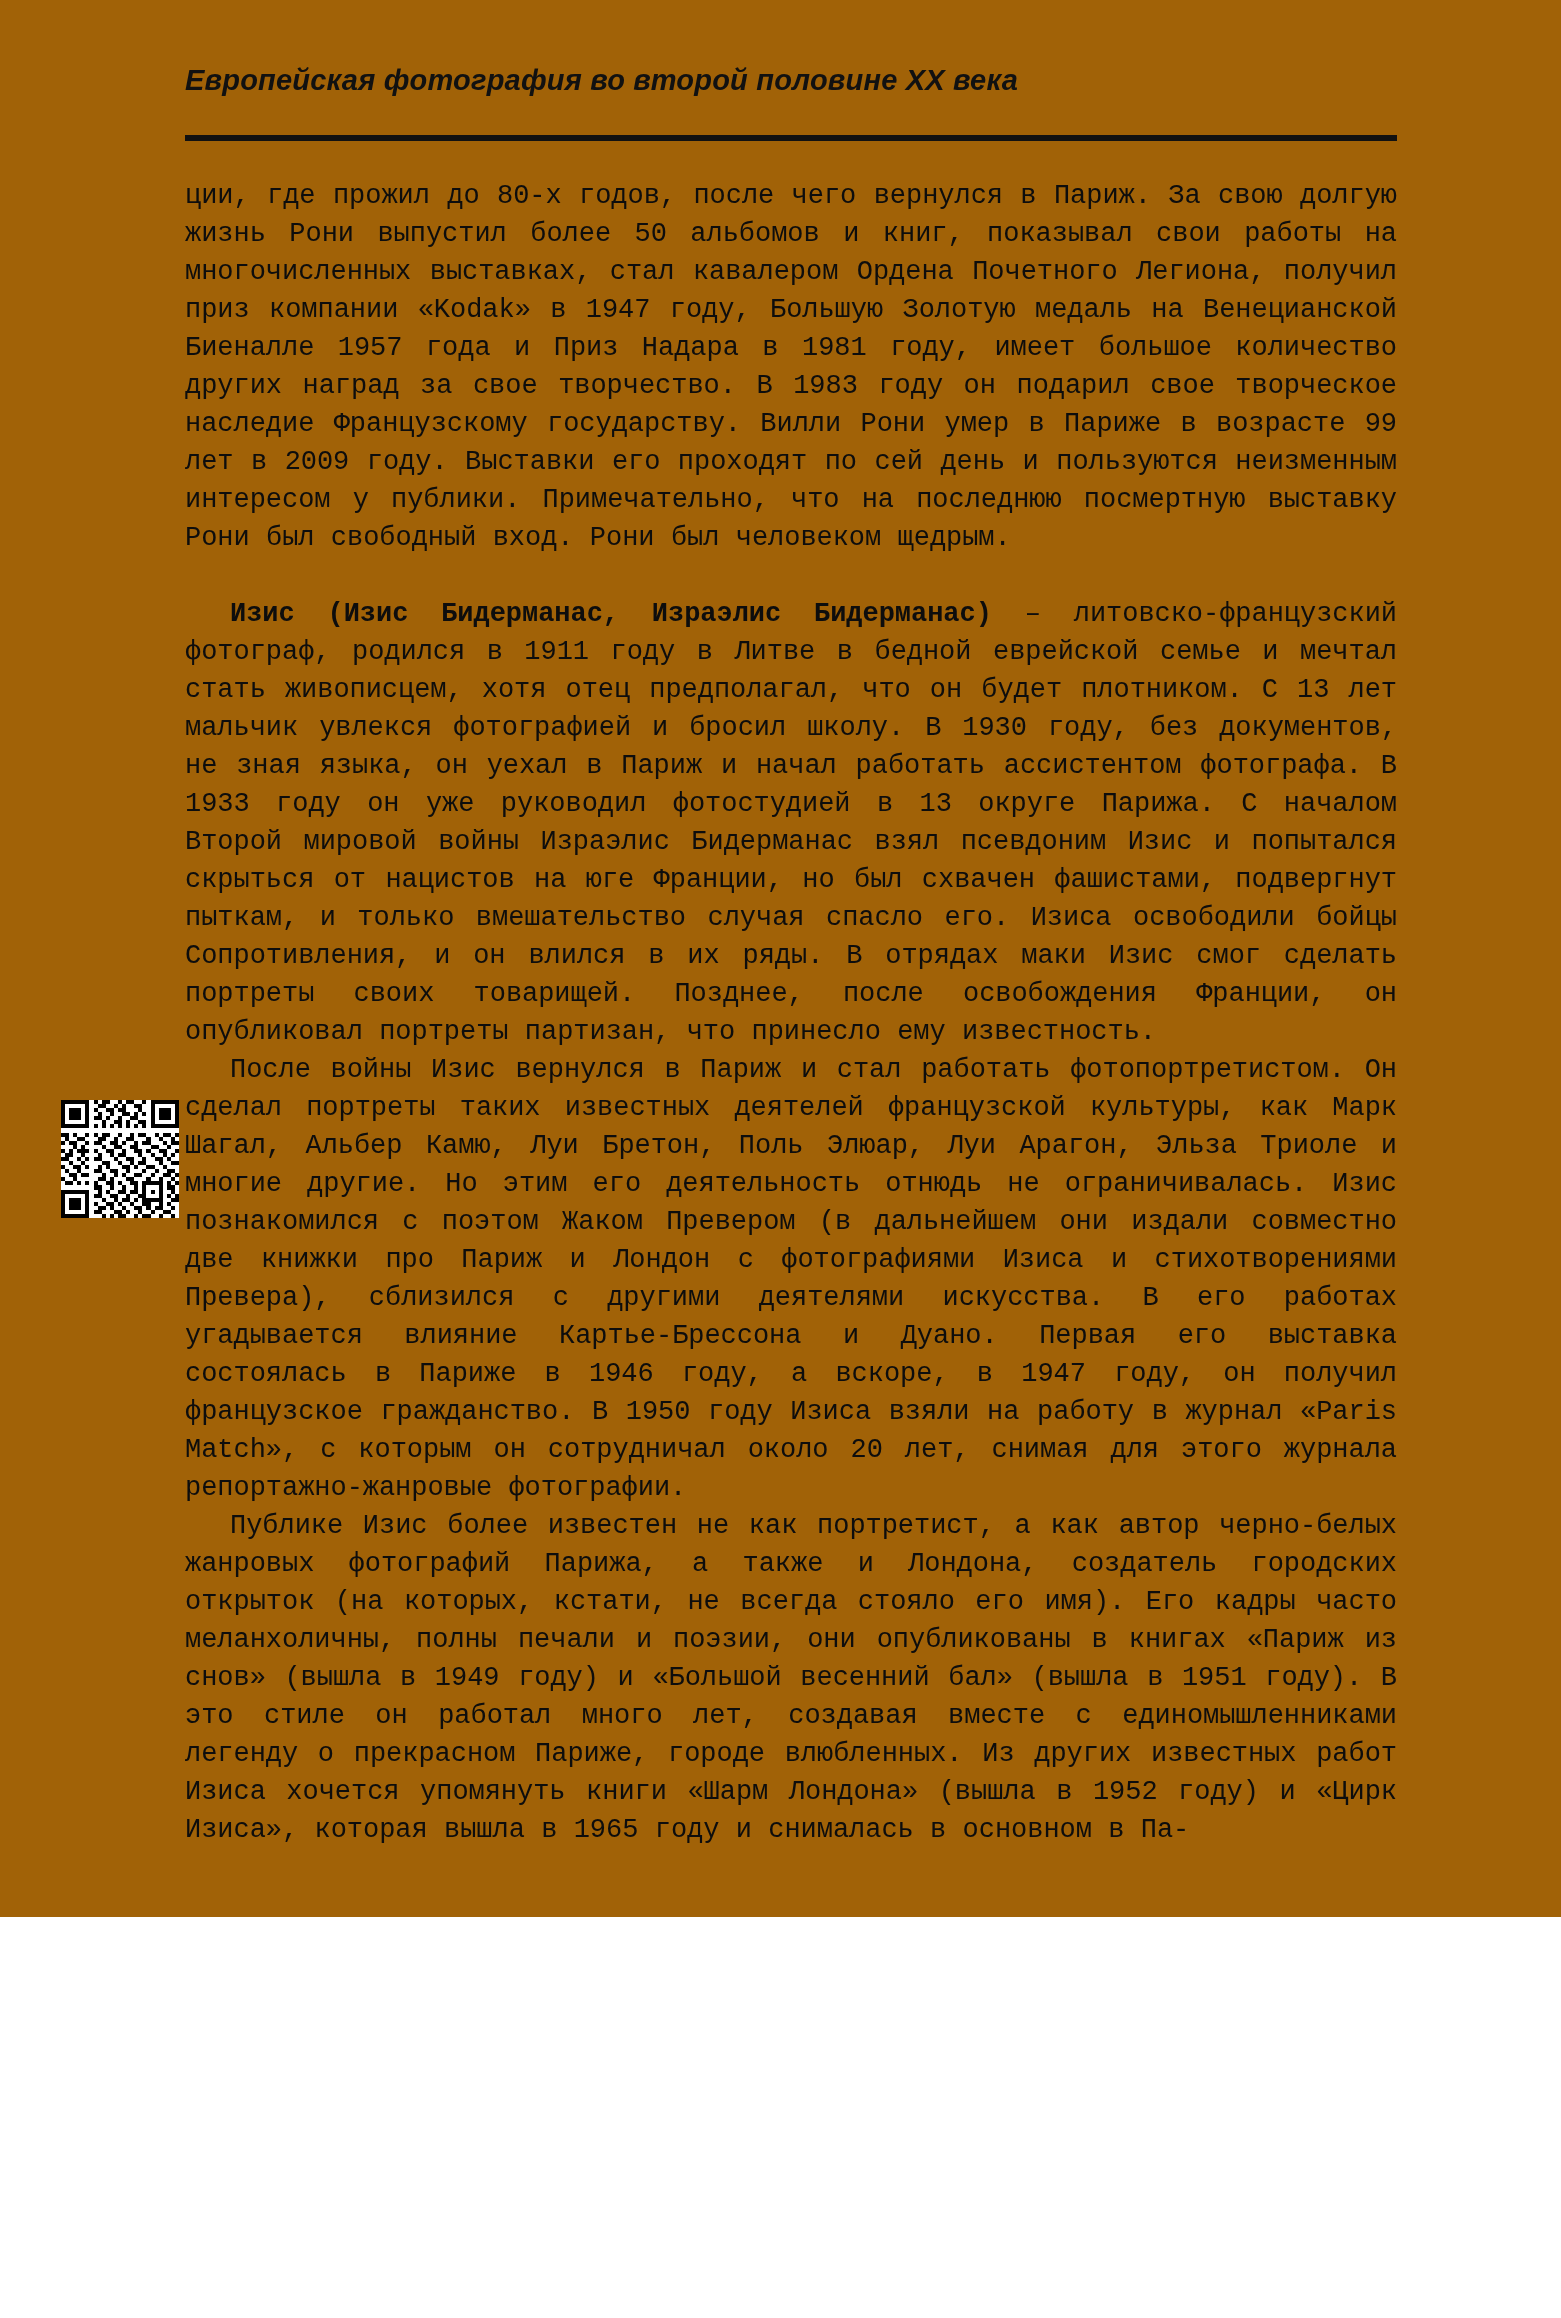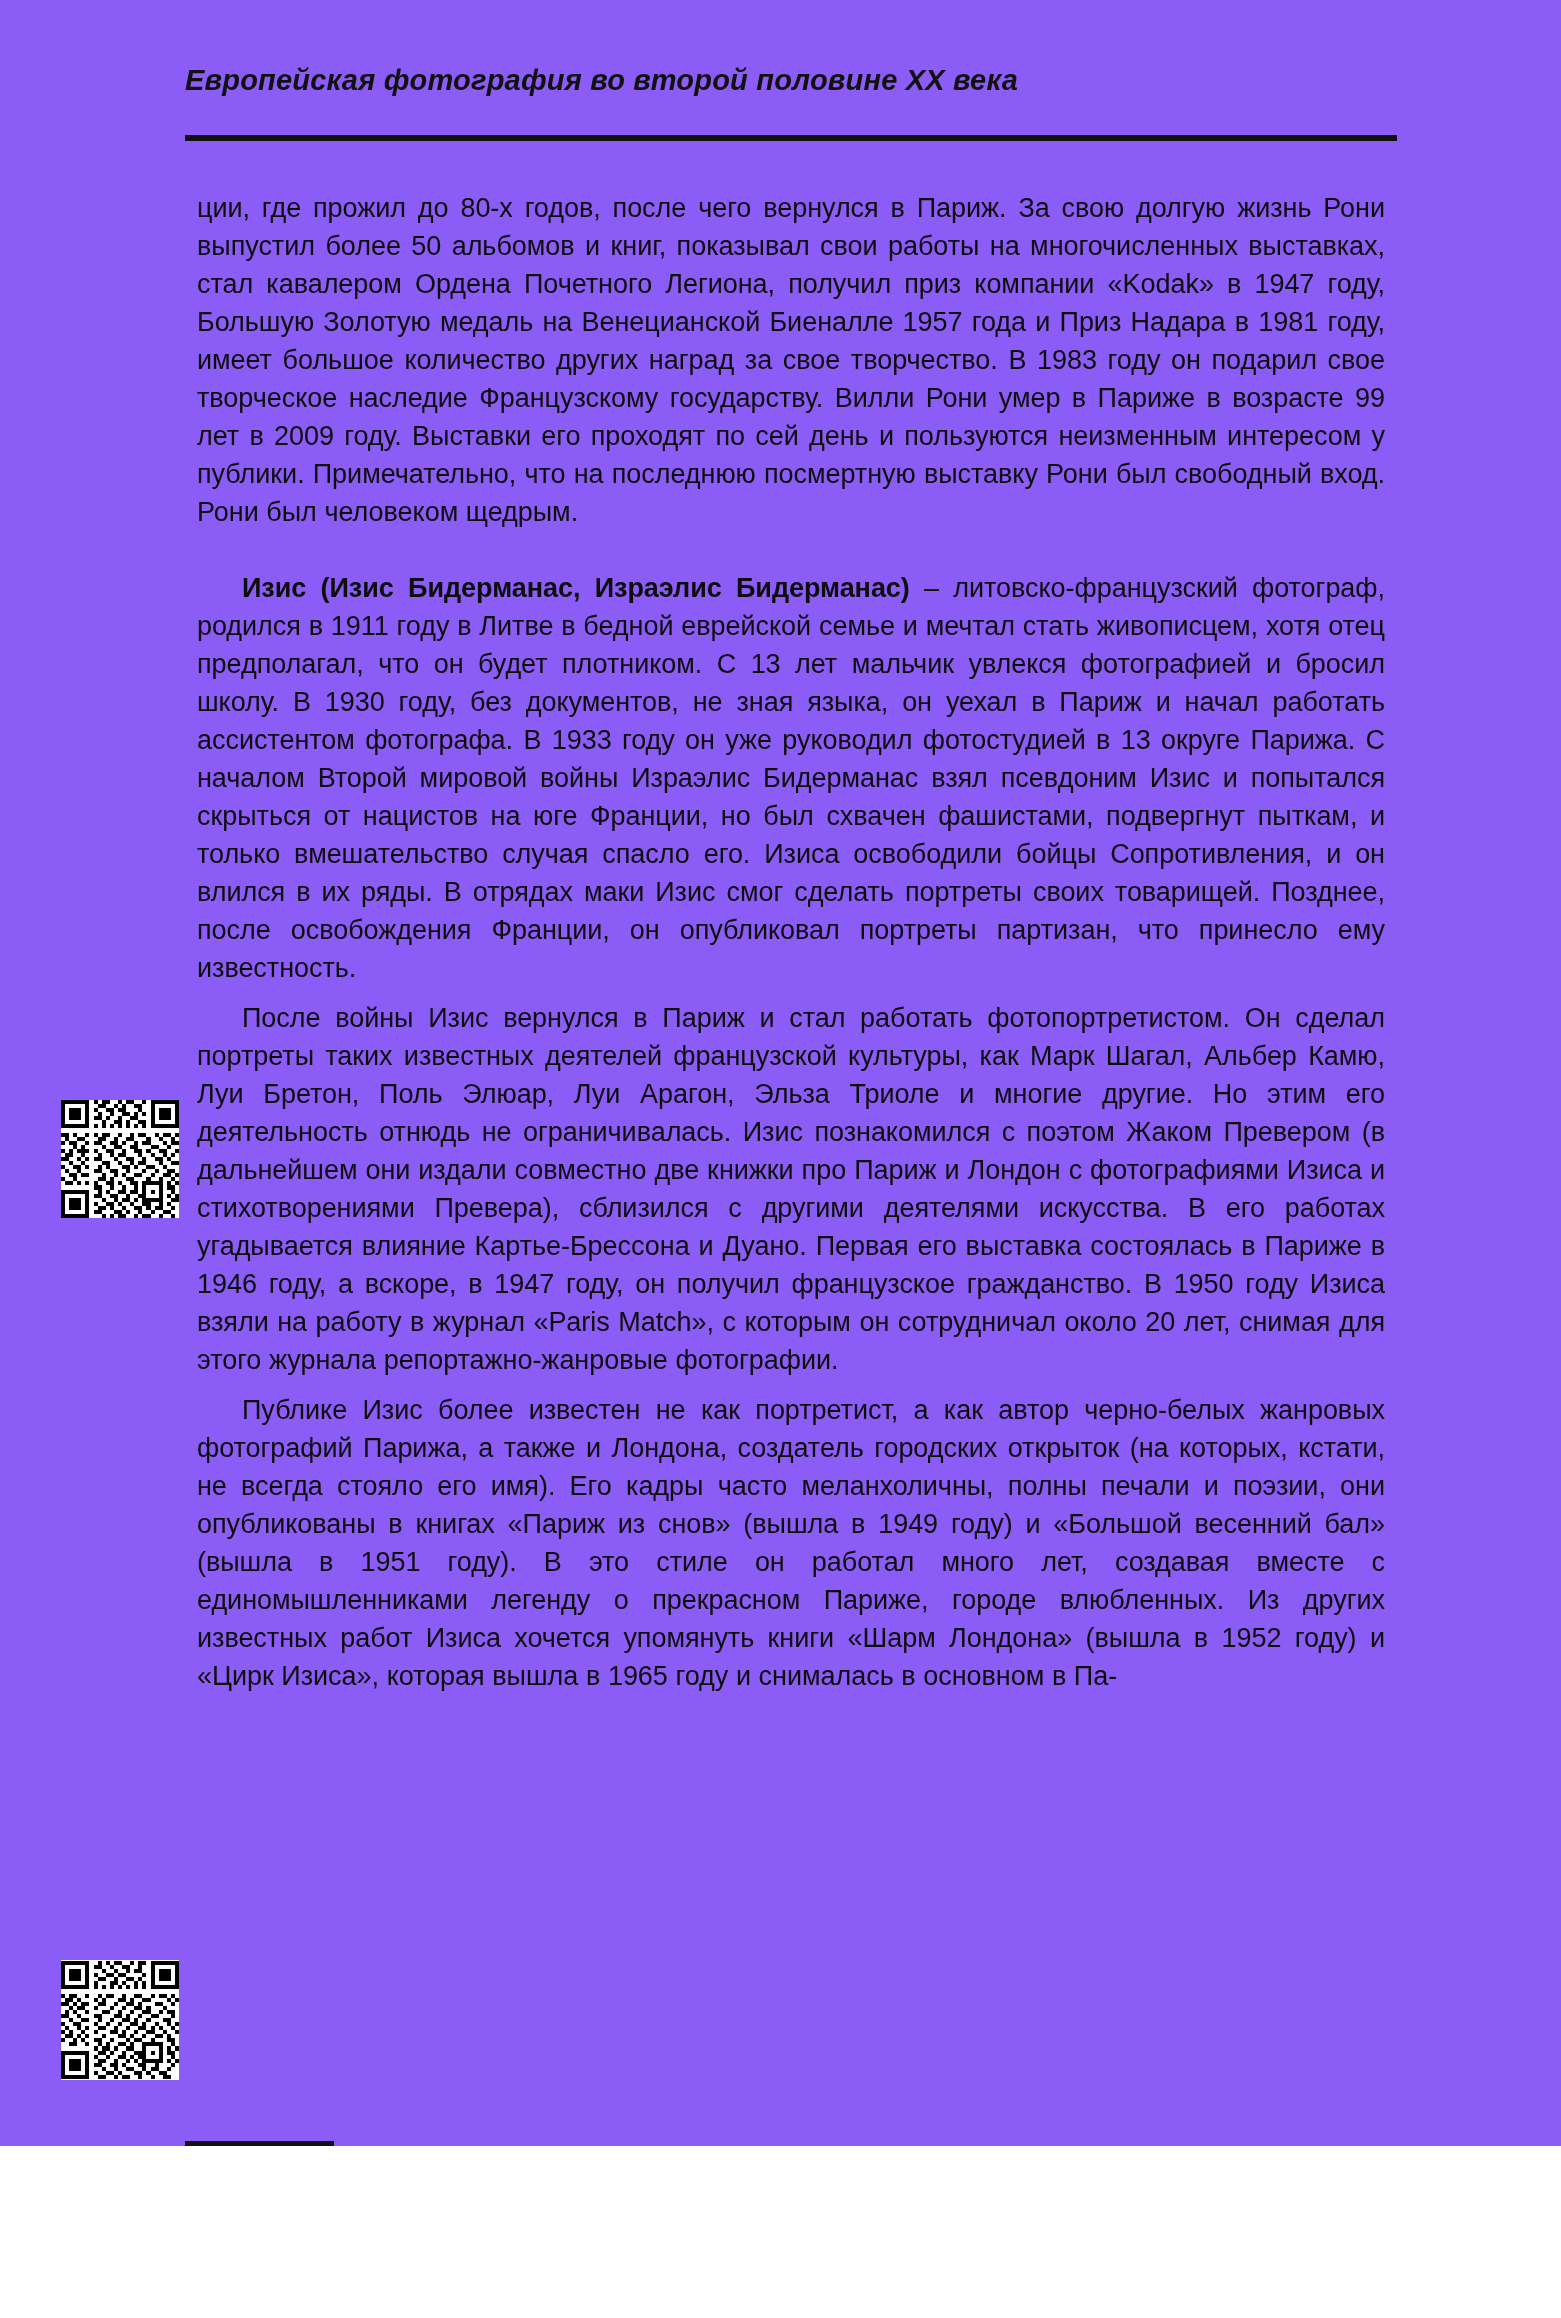--- a/index.html
+++ b/index.html
@@ -12,8 +12,8 @@
   .page {
     position: relative;
     width: 1562px;
-    height: 2146px;
-    background: #8b5cf6;
+    height: 1917px;
+    background: #a16207;
     overflow: hidden;
     font-family: "Liberation Sans", sans-serif;
     color: #0d0d0d;

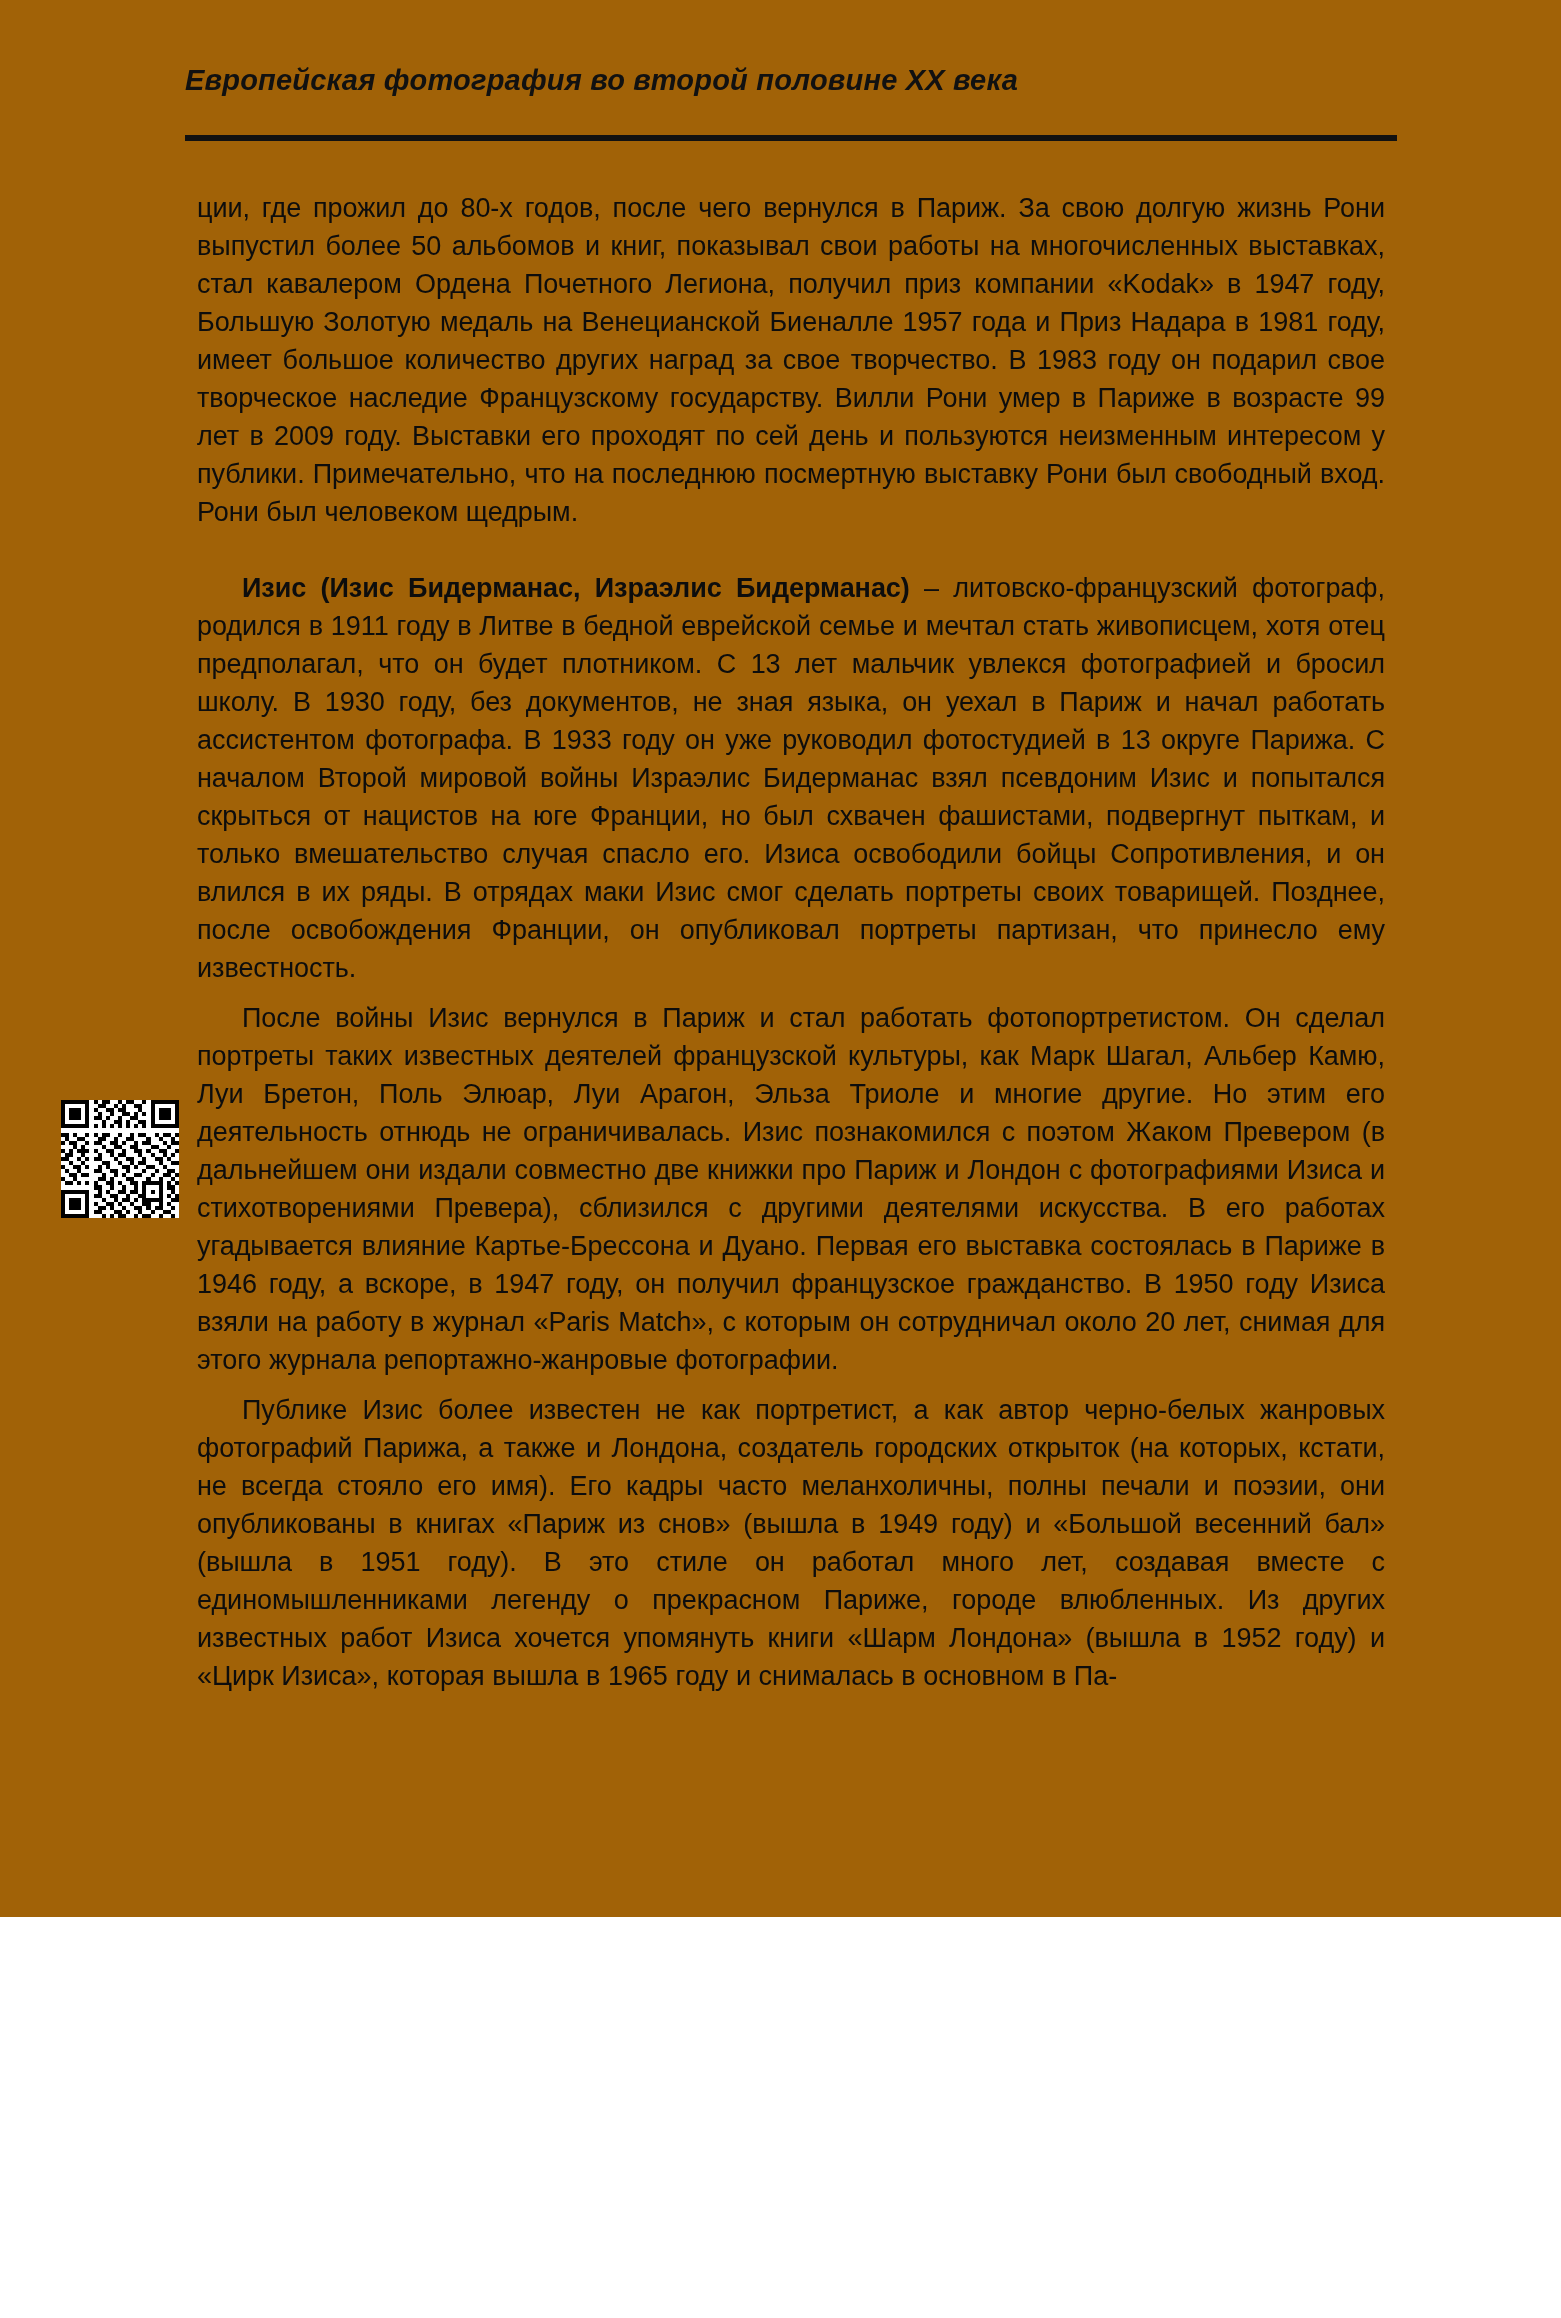--- a/index.html
+++ b/index.html
@@ -53,8 +53,8 @@
   }
 
   .para {
-    margin: 12px;
-    font-family: Liberation Sans, sans-serif;
+    margin: 0;
+    font-family: Liberation Mono, monospace;
     font-size: 27px;
     line-height: 38px;
     text-align: justify;

